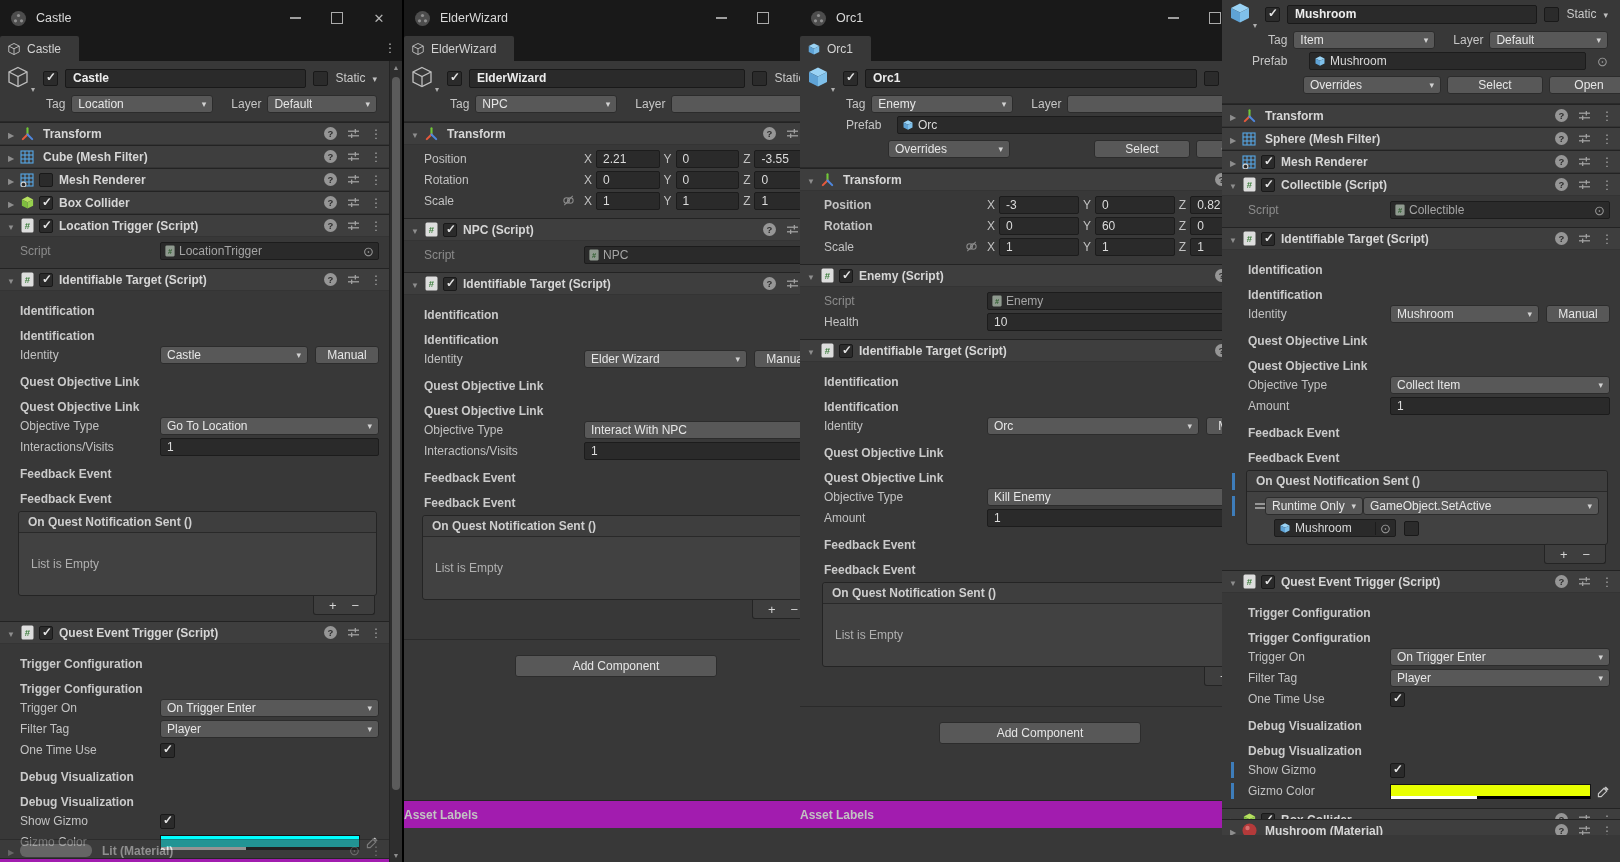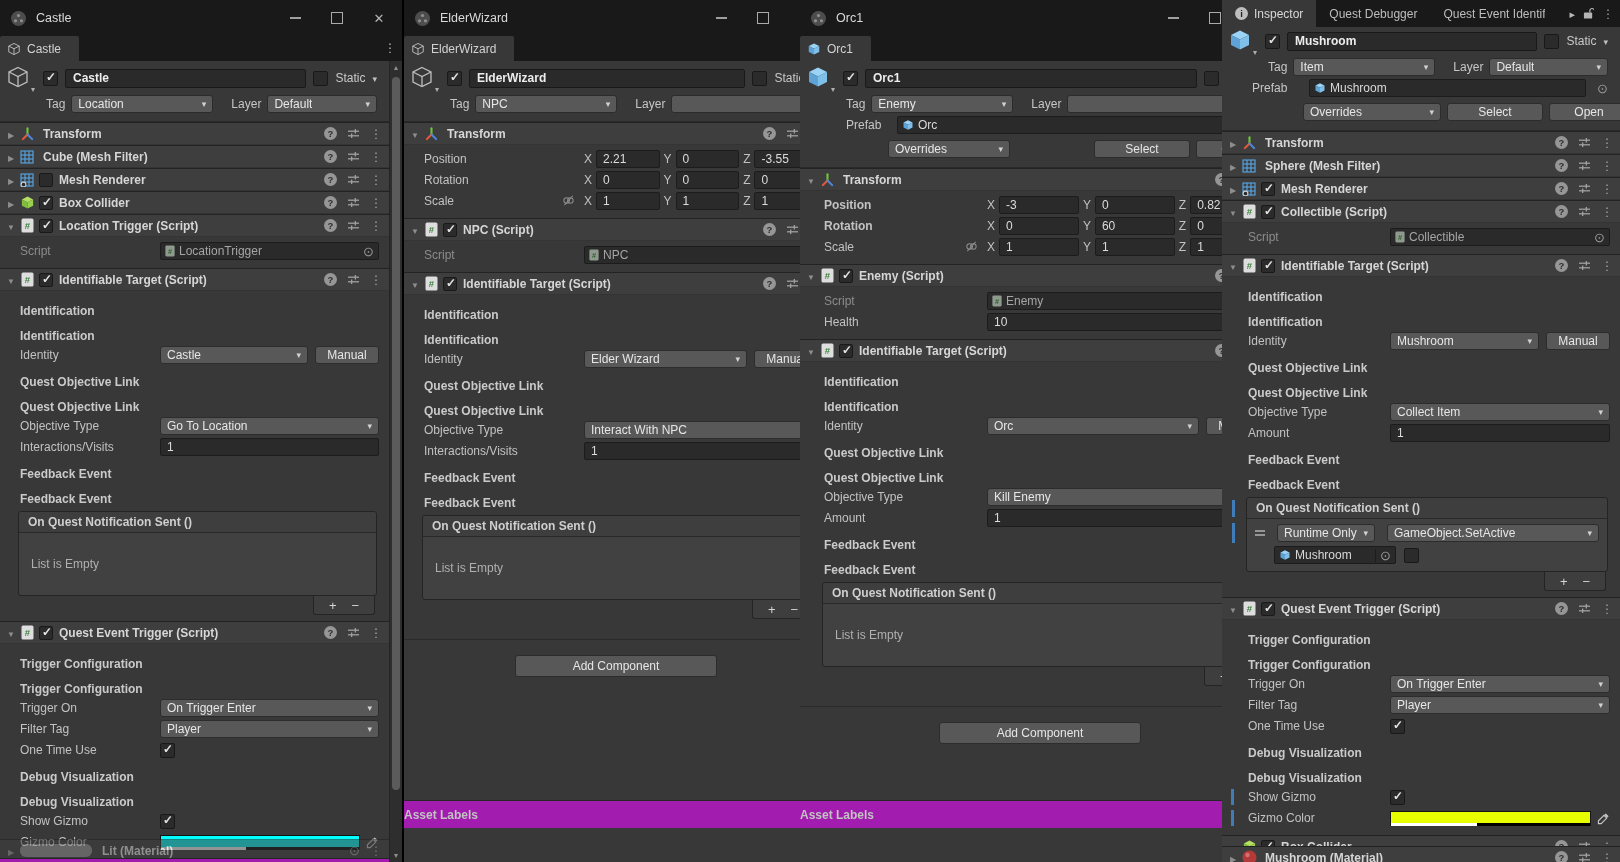--- a/index.html
+++ b/index.html
@@ -887,26 +887,6 @@
 </div>
 
 <div class="window win-insp" style="left:1222px;width:398px;">
-  <div class="ptabs">
-    <div class="ptab active">
-      <span class="info-icon"></span>
-      <span>Inspector</span>
-    </div>
-    <div class="ptab">
-        <span>Quest Debugger</span>
-      </div>
-    <div class="ptab clip">
-        <span>Quest Event Identif</span>
-      </div>
-    <div class="ptabs-ctrl">
-      <span class="more-arrow"></span>
-      <svg width="11" height="13" viewBox="0 0 12 14">
-          <path d="M7.5 6 V3.4 a2.3 2.3 0 0 1 4.3 -0.6" fill="none" stroke="#B5B5B5" stroke-width="1.3"></path>
-          <rect x="1" y="6" width="9" height="6.5" rx="1" fill="#B5B5B5"></rect>
-        </svg>
-      <span class="kebab2"></span>
-    </div>
-  </div>
   <div class="pcontent">
     <div class="gohead">
       <div class="gorow1" style="padding-top:3px;height:25px;">

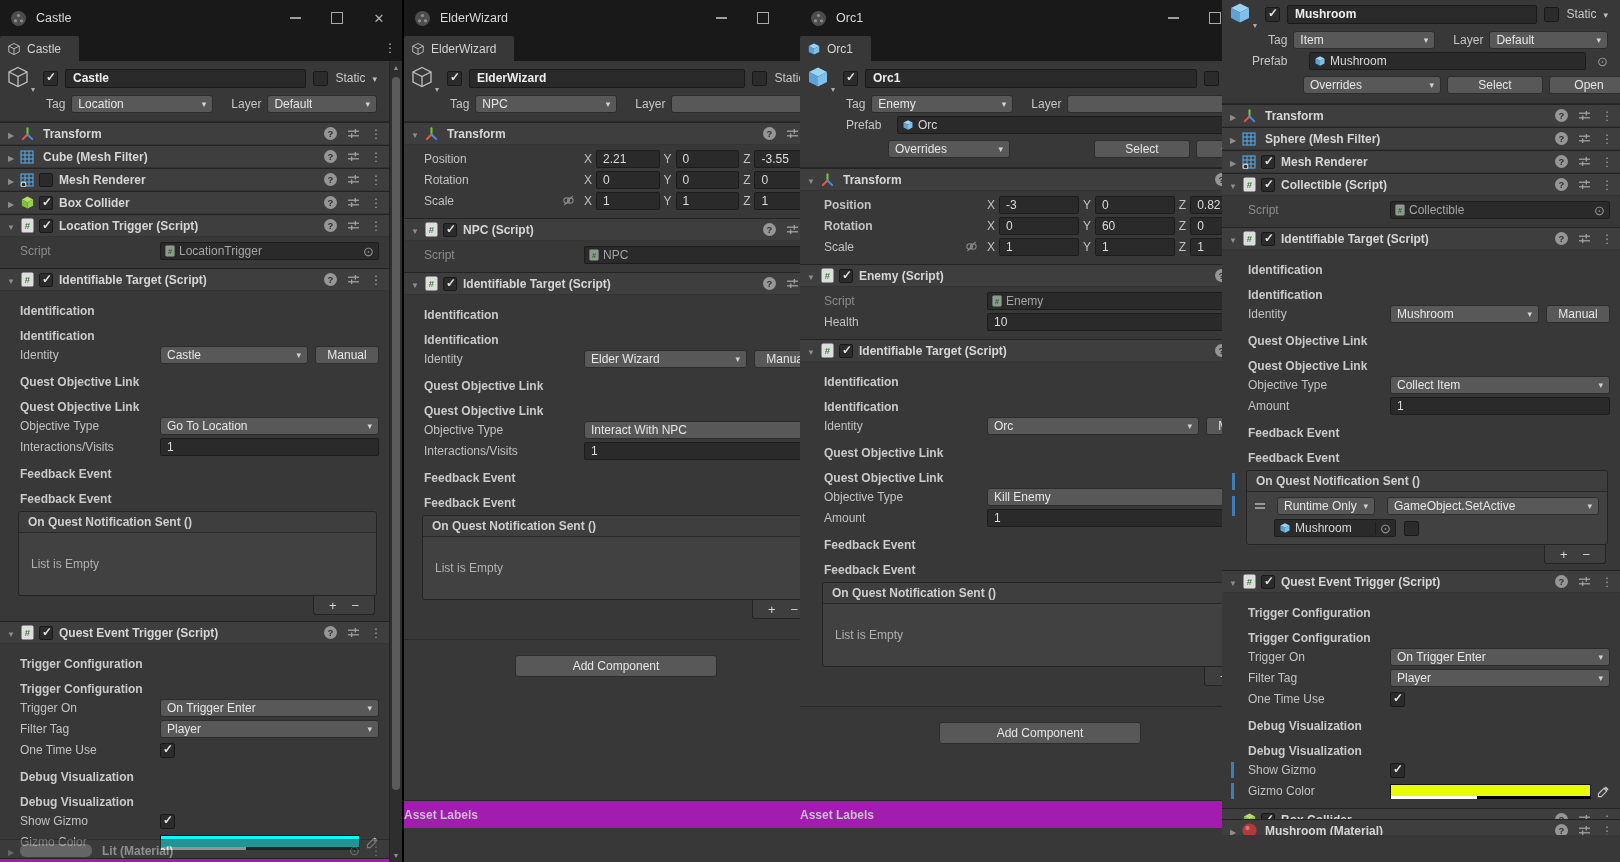--- a/index.html
+++ b/index.html
@@ -71,7 +71,7 @@
 .pmbox{width:62px;background:#3E3E3E;border:1px solid #242424;border-top:none;border-radius:0 0 3px 3px;display:flex;align-items:center;justify-content:space-evenly;color:#D6D6D6;font-size:13px;}
 .pm.plus::after{content:"+";}
 .pm.minus::after{content:"−";}
-.evrow1{display:flex;align-items:center;gap:12px;padding:5px 8px 3px 8px;}
+.evrow1{display:flex;align-items:center;gap:0;padding:5px 8px 3px 8px;}
 .dd.callstate{flex:0 0 98px;}
 .evrow2{display:flex;align-items:center;gap:8px;padding:1px 8px 7px 27px;}
 .objf.target{flex:0 0 122px;}

